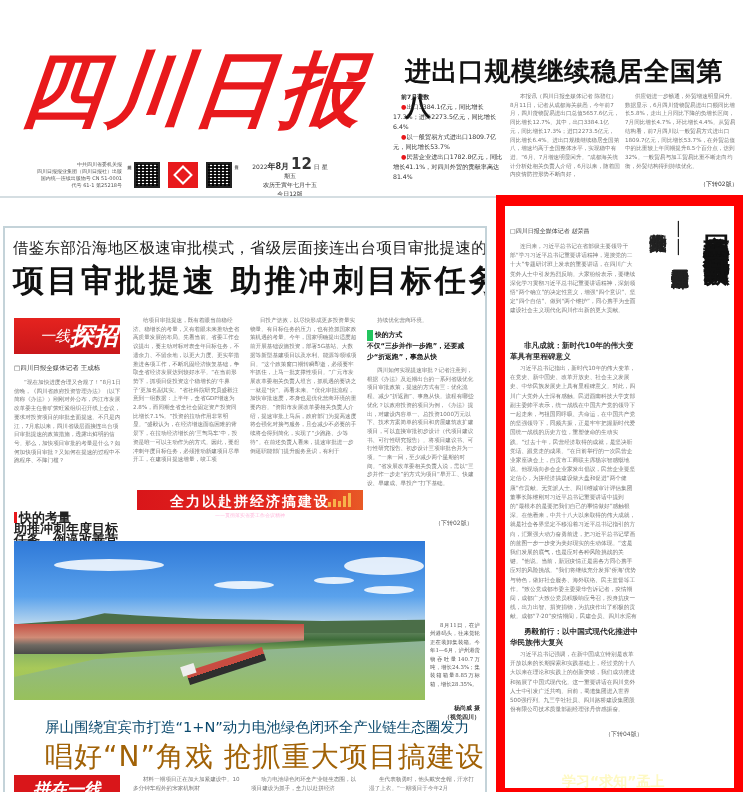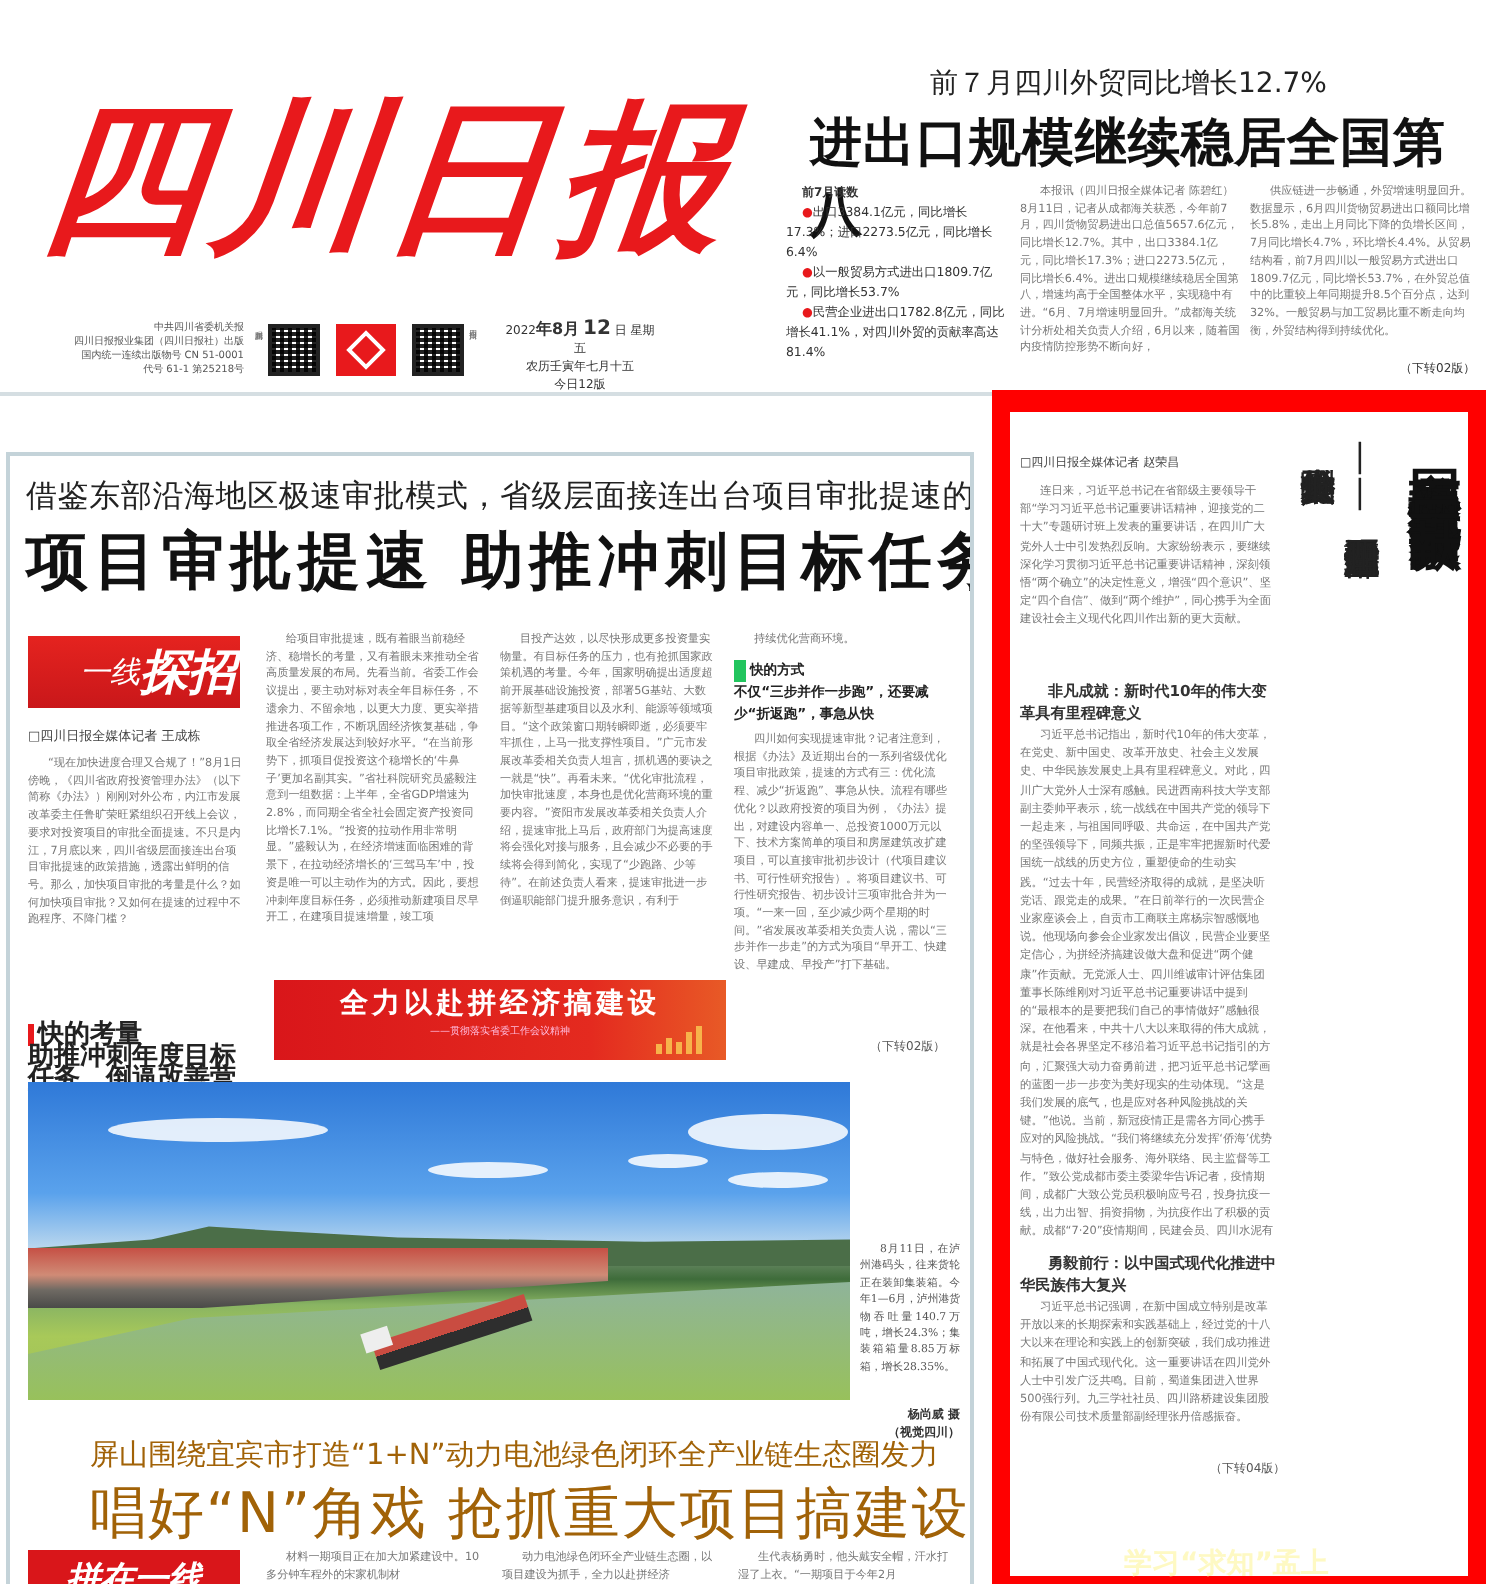--- a/index.html
+++ b/index.html
@@ -115,7 +115,6 @@
     <div>今日12版</div>
   </div>
 
-  <div class="top-kicker">前７月四川外贸同比增长12.7%</div>
   <div class="top-headline">进出口规模继续稳居全国第八</div>
 
   <div class="stats">

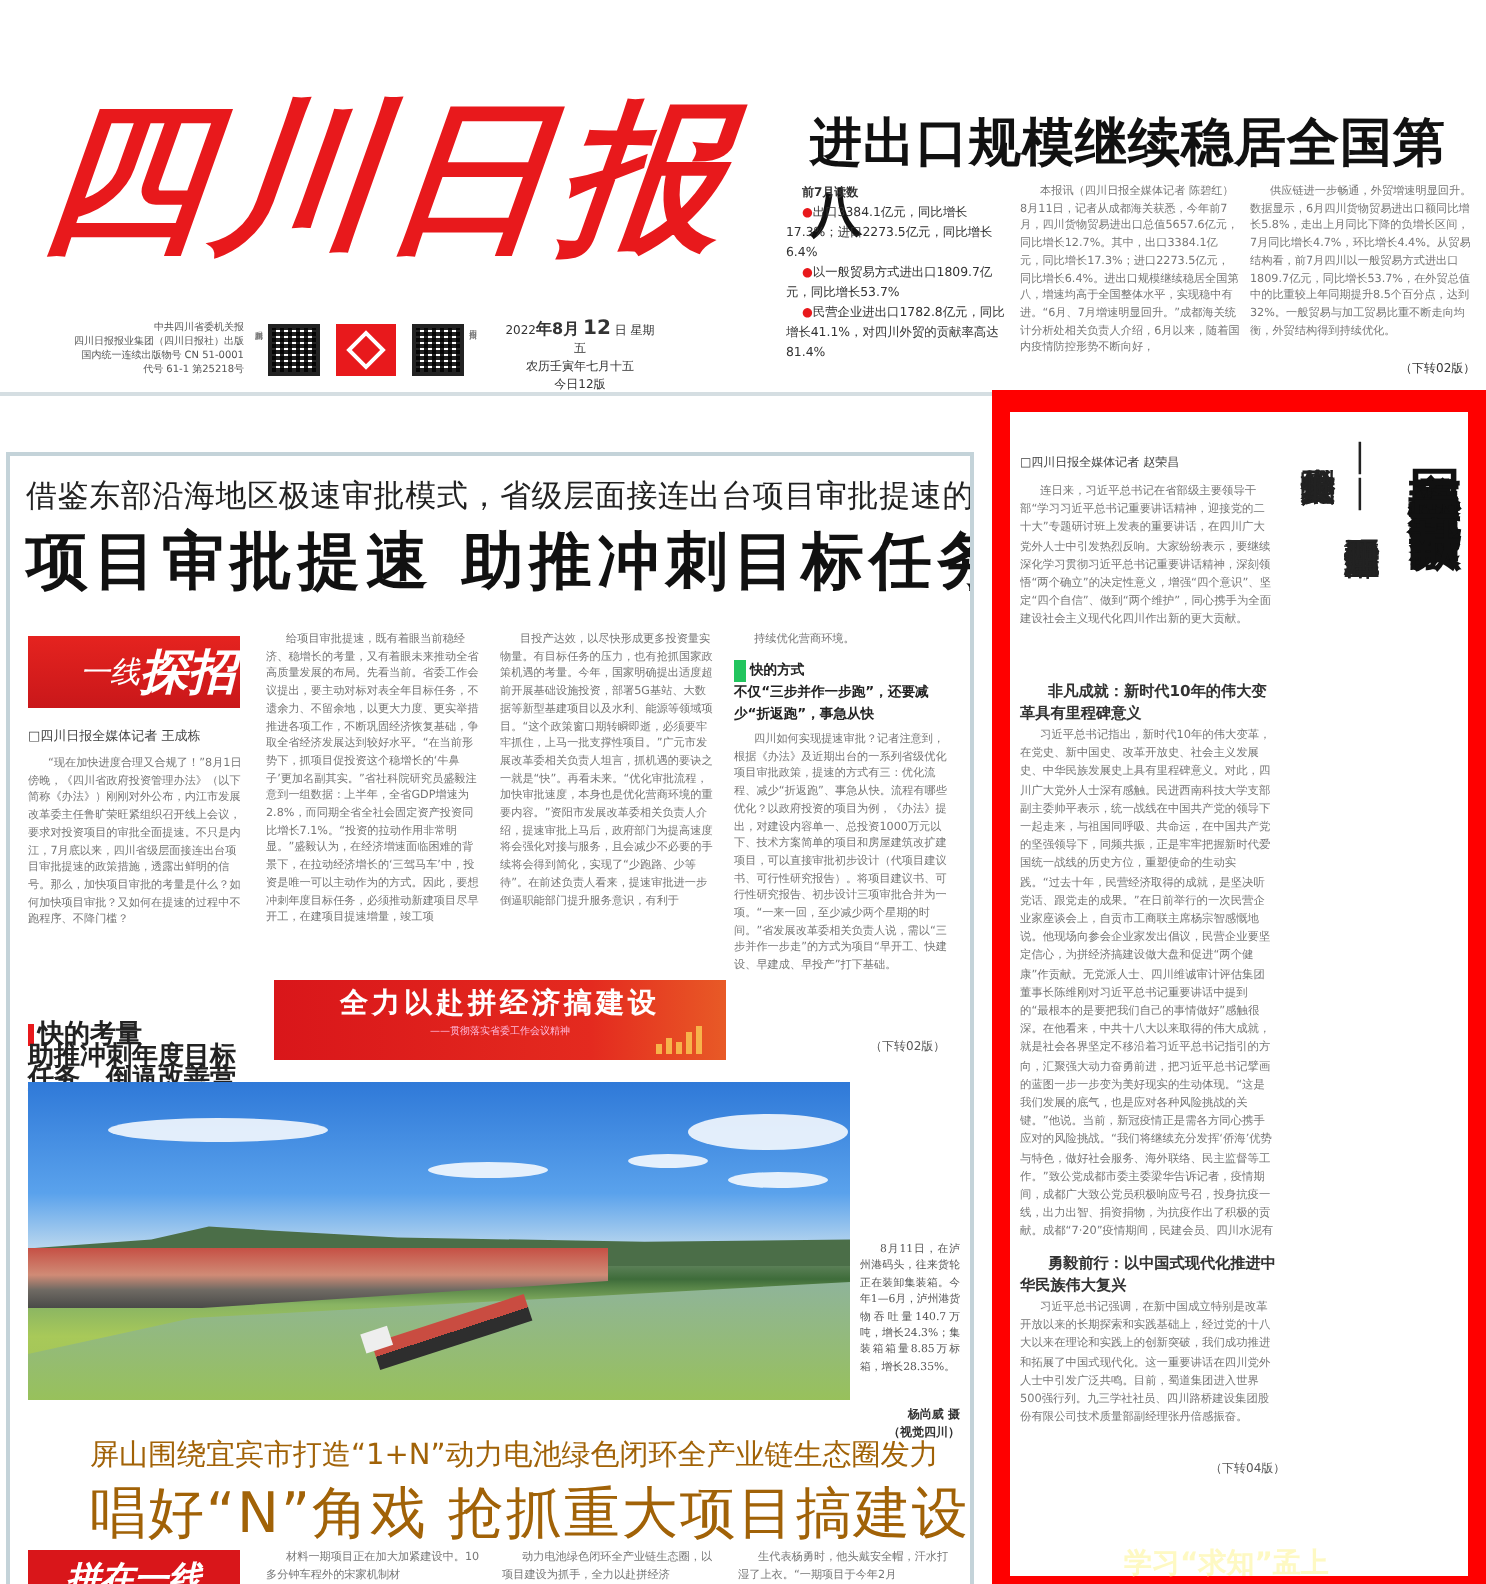--- a/index.html
+++ b/index.html
@@ -107,7 +107,7 @@
   <div class="date-block">
     <div>
       <span>2022</span><b>年</b><b>8</b><b>月</b>
-      <b style="font-size:10px">12</b>
+      <b style="font-size:15px">12</b>
       <span>日</span>
       <span>星期五</span>
     </div>

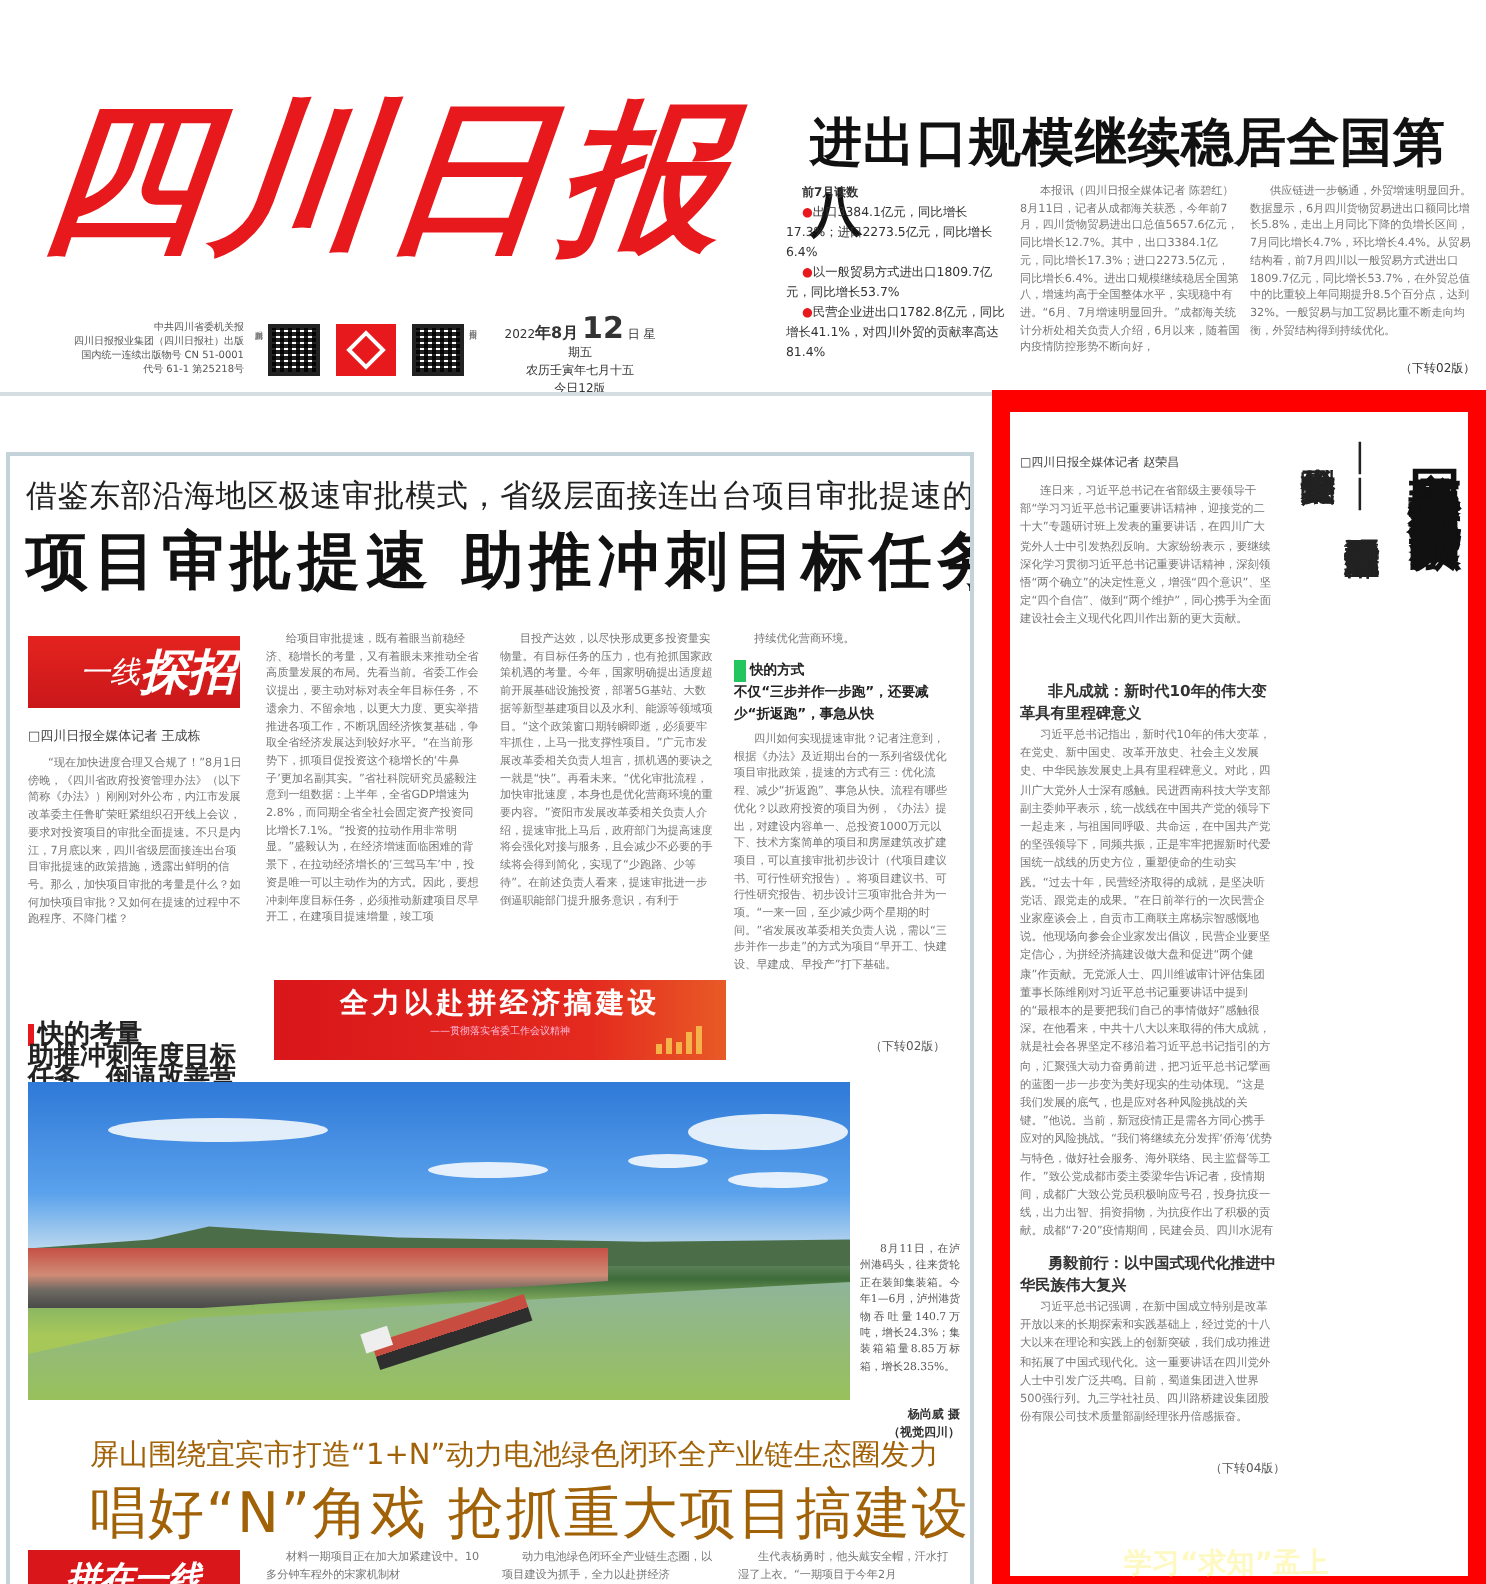--- a/index.html
+++ b/index.html
@@ -49,7 +49,7 @@
   .sub-head2 .bar { border-left: 6px solid #22c55e; padding-left: 2px; display: inline-block; }
   .c4b { left: 362px; top: 138px; width: 108px; height: 150px; }
   .turn { position: absolute; font-size: 6px; color: #555; }
-  .banner { position: absolute; left: 132px; top: 262px; width: 226px; height: 40px; background: linear-gradient(90deg,#d9161a,#e42a1f 70%,#e85a26); color: #fff; text-align: center; }
+  .banner { position: absolute; left: 132px; top: 262px; width: 226px; height: 20px; background: linear-gradient(90deg,#d9161a,#e42a1f 70%,#e85a26); color: #fff; text-align: center; }
   .banner .b1 { font-size: 14px; font-weight: bold; letter-spacing: 2px; margin-top: 3px; }
   .banner .b2 { font-size: 5px; color: #fbd; margin-top: 1px; }
   .banner .chart { position: absolute; right: 12px; bottom: 3px; display: flex; gap: 2px; align-items: flex-end; }

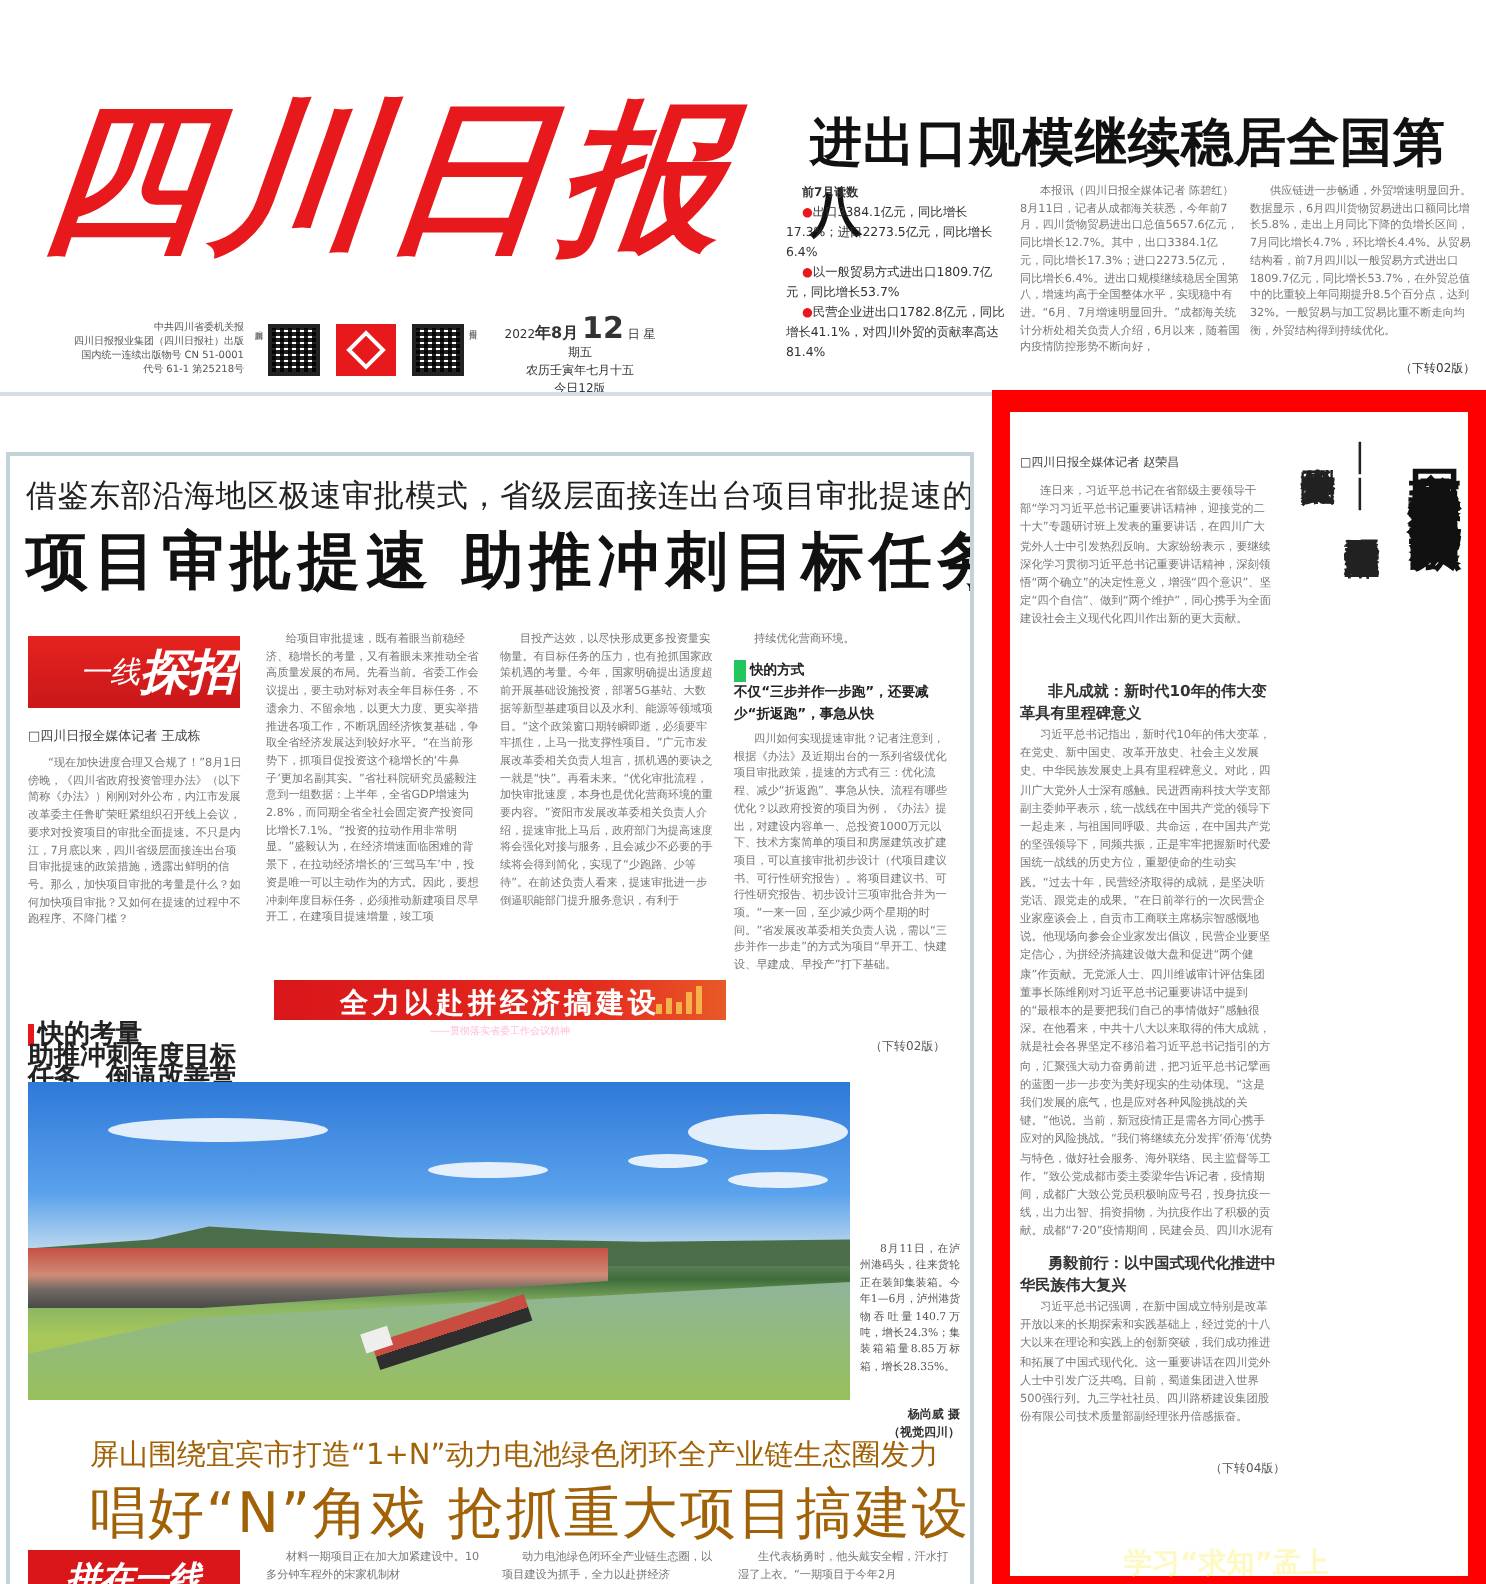--- a/index.html
+++ b/index.html
@@ -65,7 +65,7 @@
   .caption { position: absolute; left: 425px; top: 393px; width: 50px; font-family: "DejaVu Serif", serif; font-size: 5.4px; line-height: 8.4px; color: #555; text-indent: 10px; text-align: justify; }
   .credit { position: absolute; left: 425px; top: 475px; width: 50px; font-size: 6px; line-height: 9px; text-align: right; color: #333; font-weight: bold; }
 
-  .art2-kicker { position: absolute; left: 40px; top: 490px; font-size: 14.5px; color: #a16207; white-space: nowrap; }
+  .art2-kicker { position: absolute; left: 40px; top: 490px; font-size: 14.5px; color: #0c4a6e; white-space: nowrap; }
   .art2-title { position: absolute; left: 40px; top: 510px; font-size: 28px; color: #a16207; letter-spacing: 1px; white-space: nowrap; }
   .tag-box2 { position: absolute; left: 9px; top: 547px; width: 106px; height: 30px; background: #d9161a; color: #fff; text-align: center; font-family: "DejaVu Serif", serif; font-style: italic; font-size: 17px; font-weight: bold; padding-top: 3px; }
   .c5 { left: 128px; top: 547px; width: 108px; height: 20px; }

